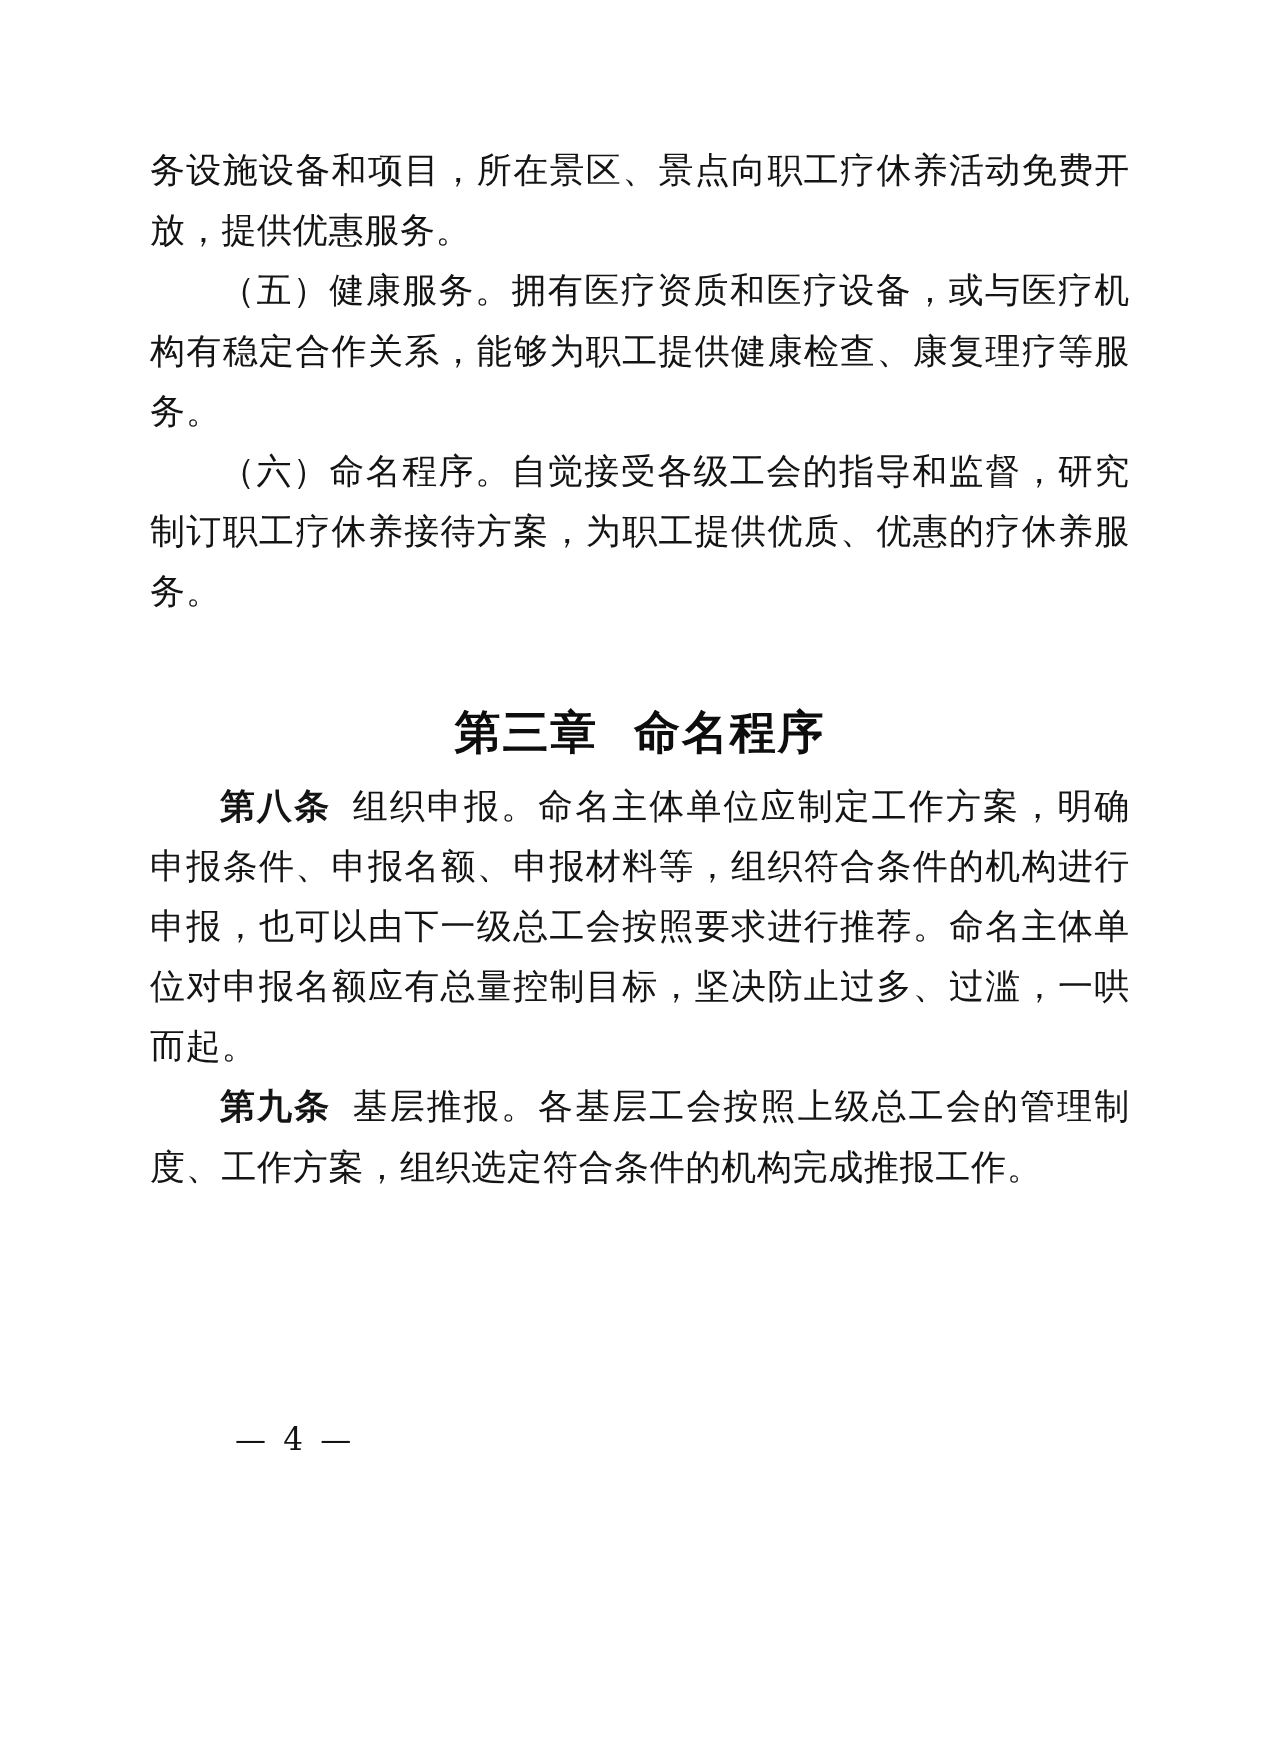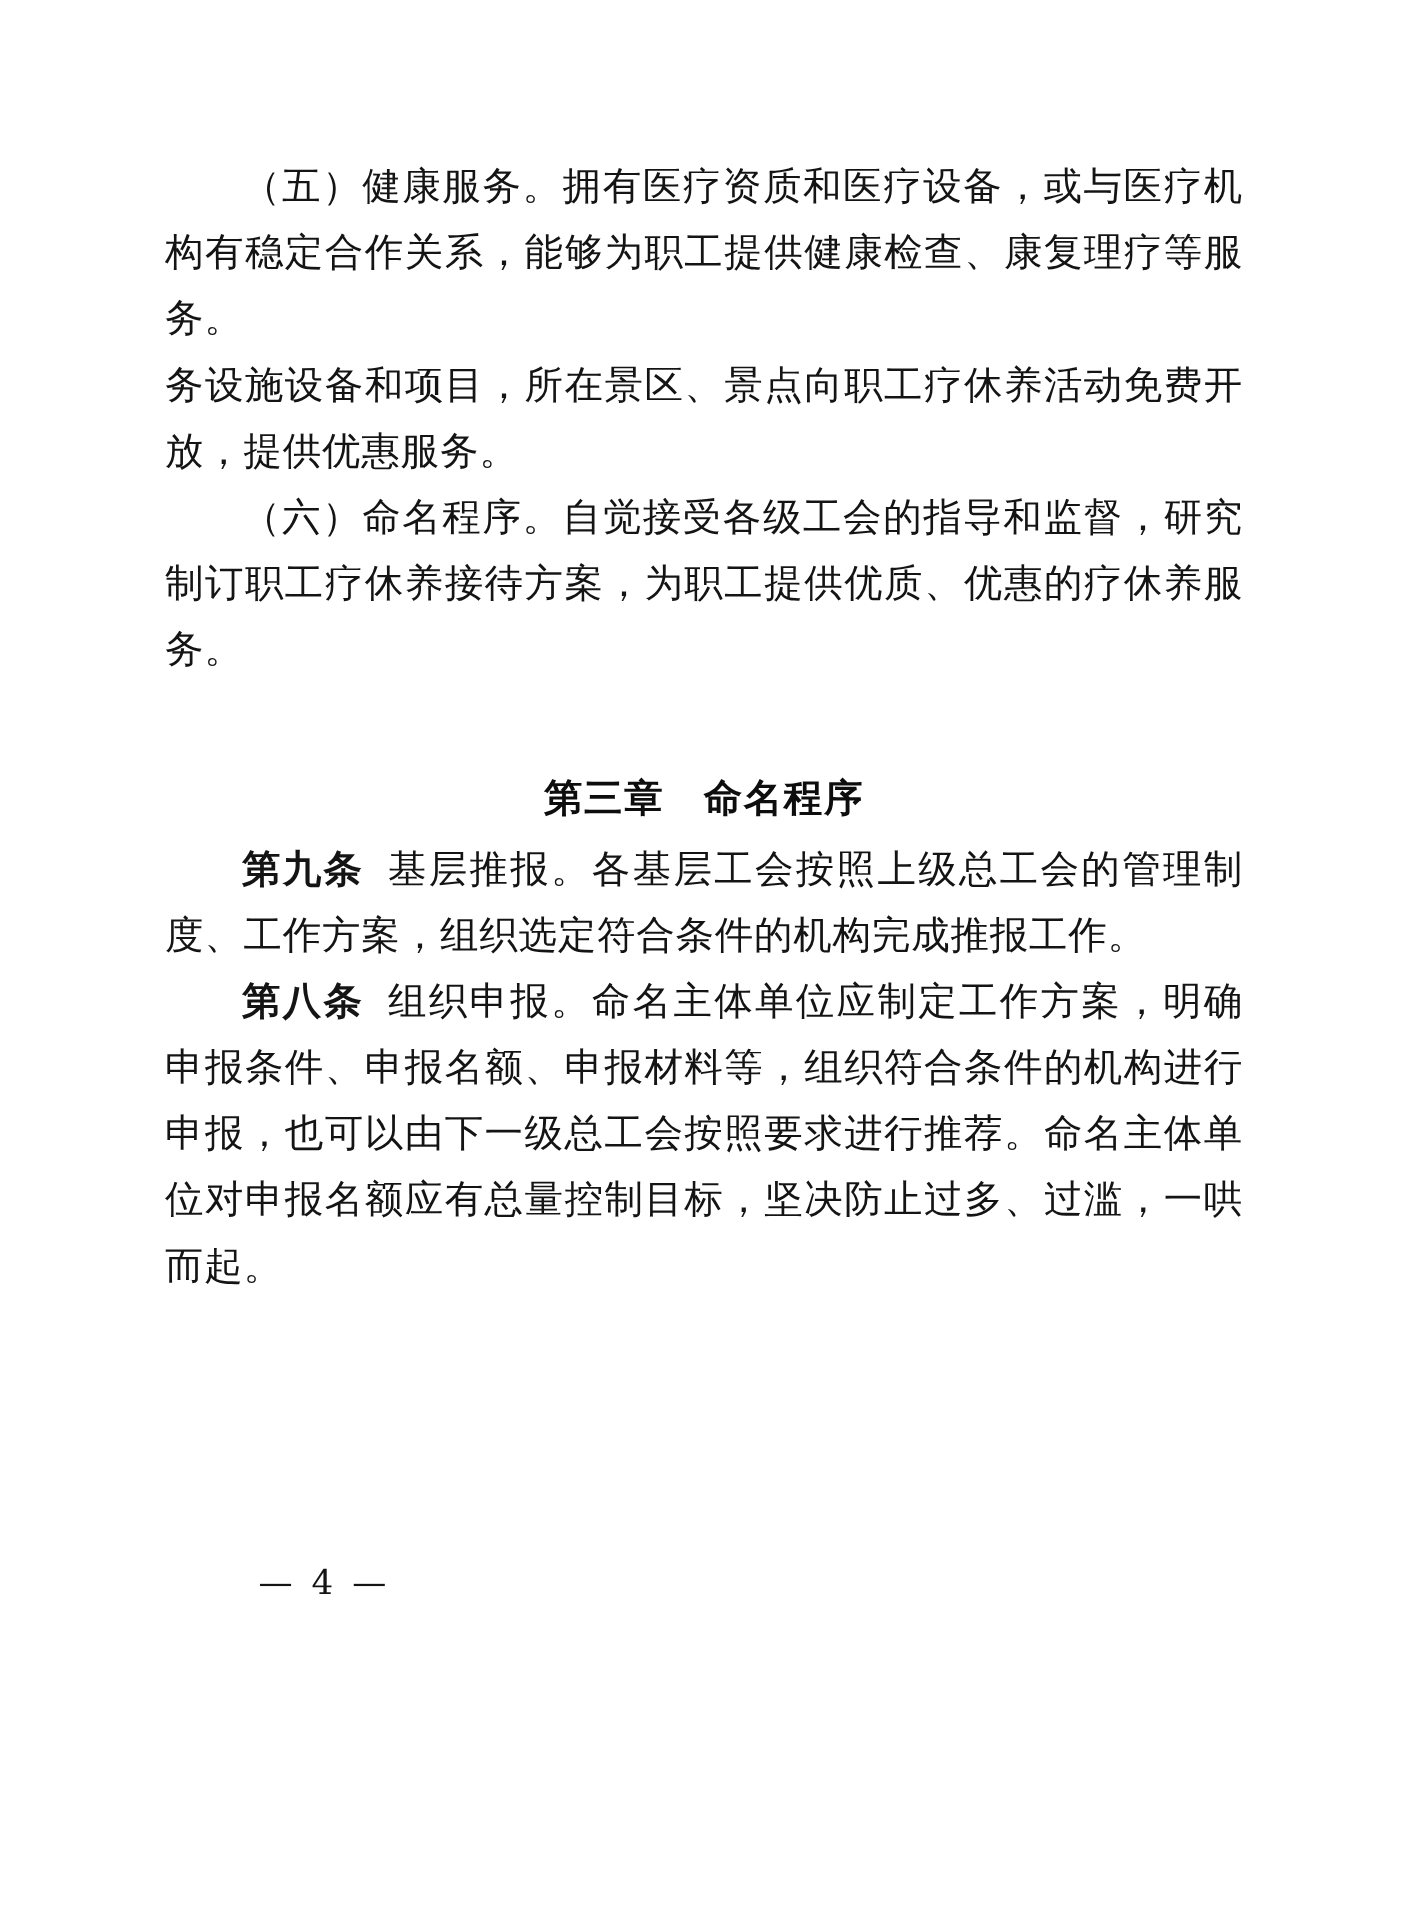--- a/index.html
+++ b/index.html
@@ -85,9 +85,9 @@
 <div class="page">
   <div class="doc-body">
 
+    <p class="para">务设施设备和项目，所在景区、景点向职工疗休养活动免费开放，提供优惠服务。</p>
+
     <p class="para indent">（五）健康服务。拥有医疗资质和医疗设备，或与医疗机构有稳定合作关系，能够为职工提供健康检查、康复理疗等服务。</p>
-
-    <p class="para">务设施设备和项目，所在景区、景点向职工疗休养活动免费开放，提供优惠服务。</p>
 
     <p class="para indent">（六）命名程序。自觉接受各级工会的指导和监督，研究制订职工疗休养接待方案，为职工提供优质、优惠的疗休养服务。</p>
 

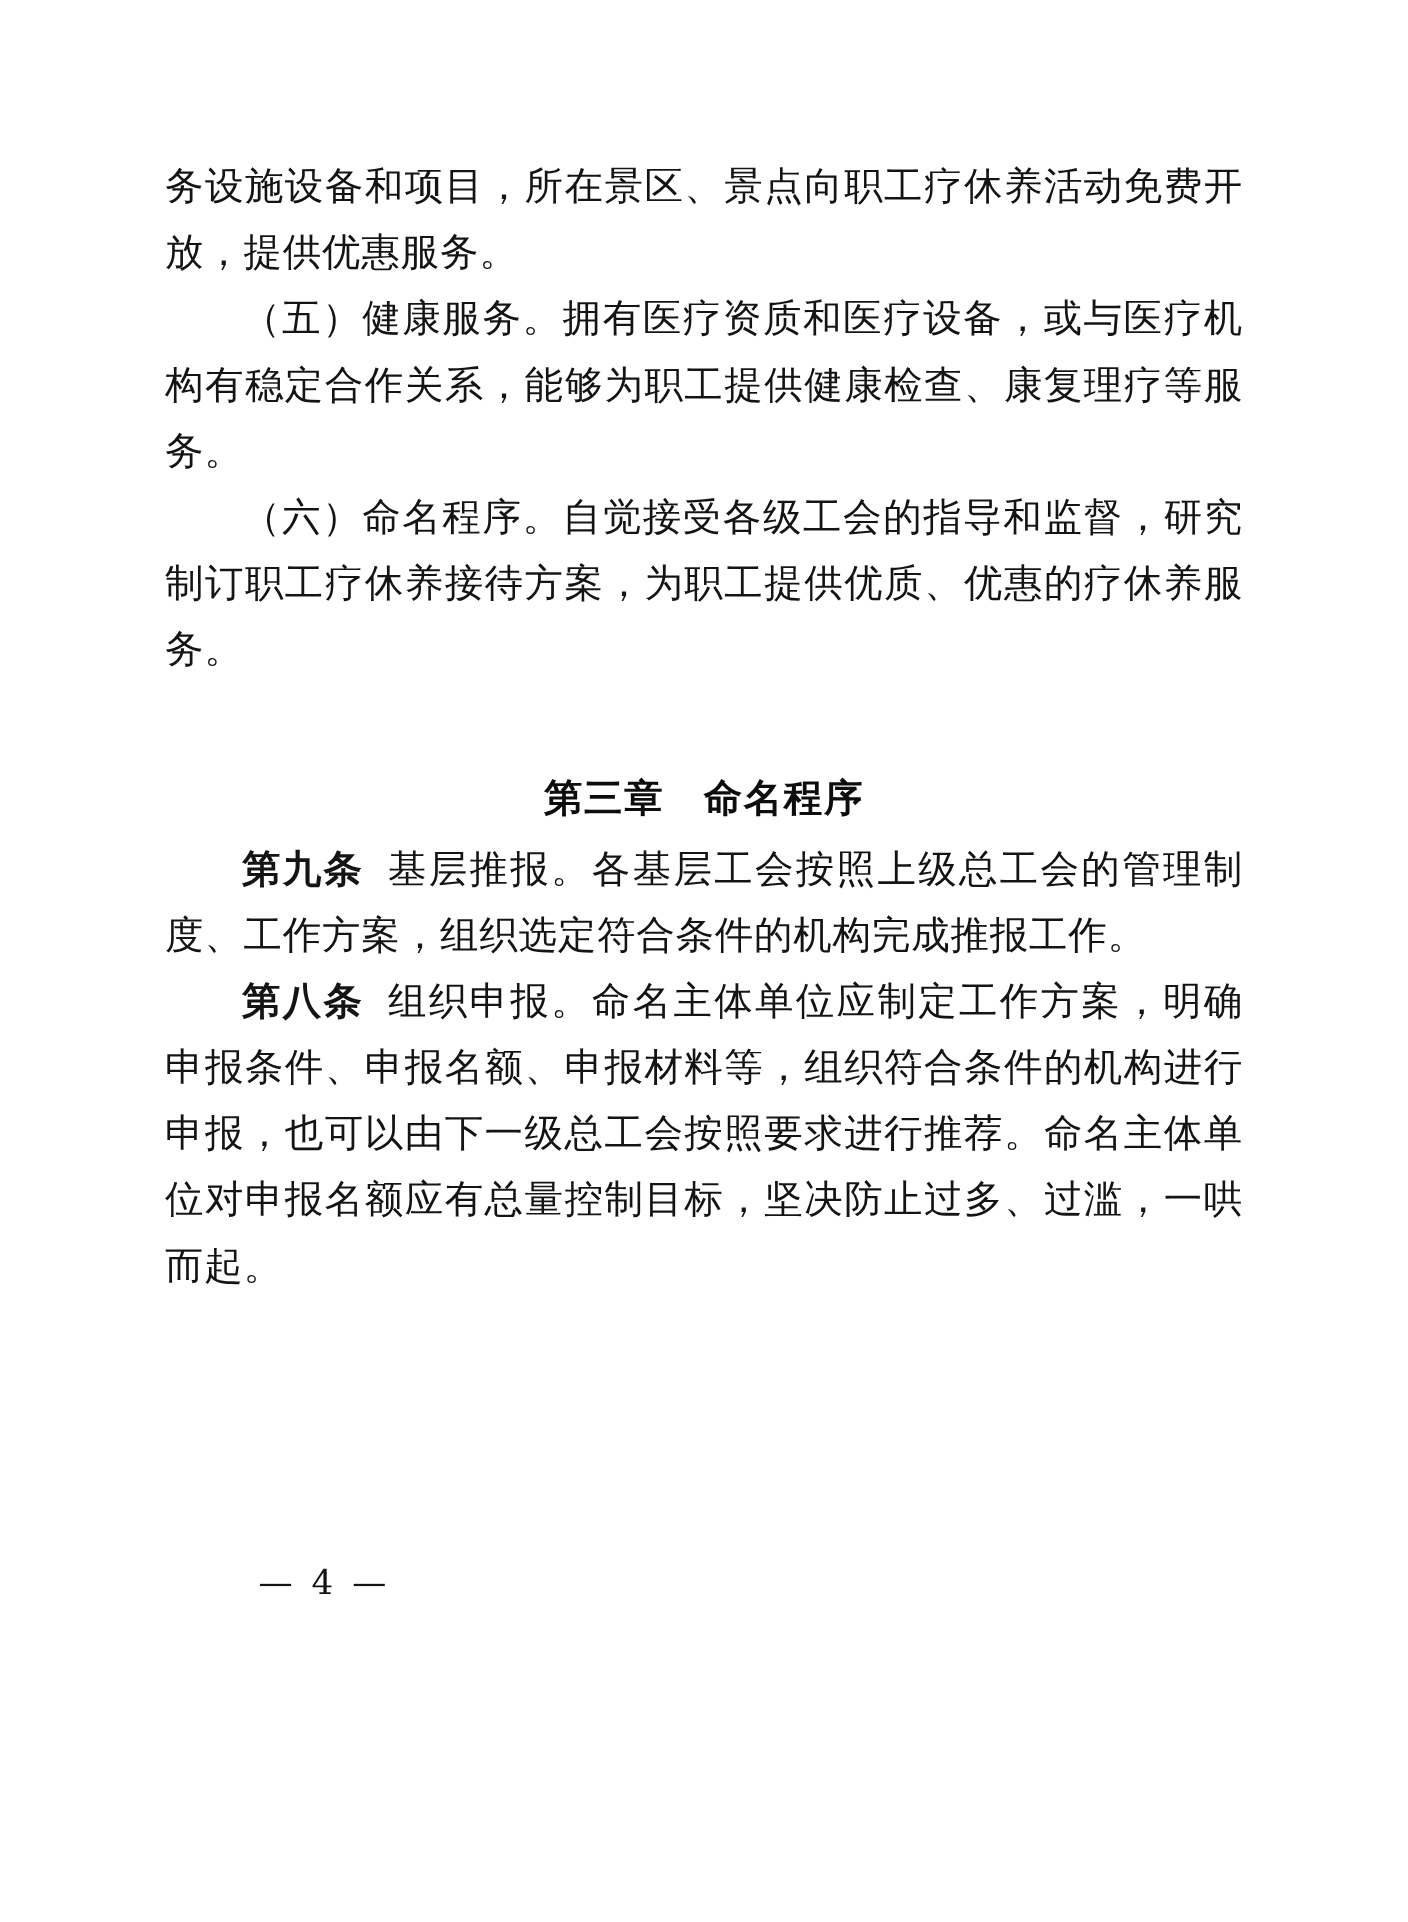--- a/index.html
+++ b/index.html
@@ -44,7 +44,7 @@
     padding-top: 52px;
     padding-bottom: 12px;
     text-align: center;
-    font-size: 35px;
+    font-size: 46px;
     font-weight: bold;
     letter-spacing: 0.04em;
     color: #0d0d0d;

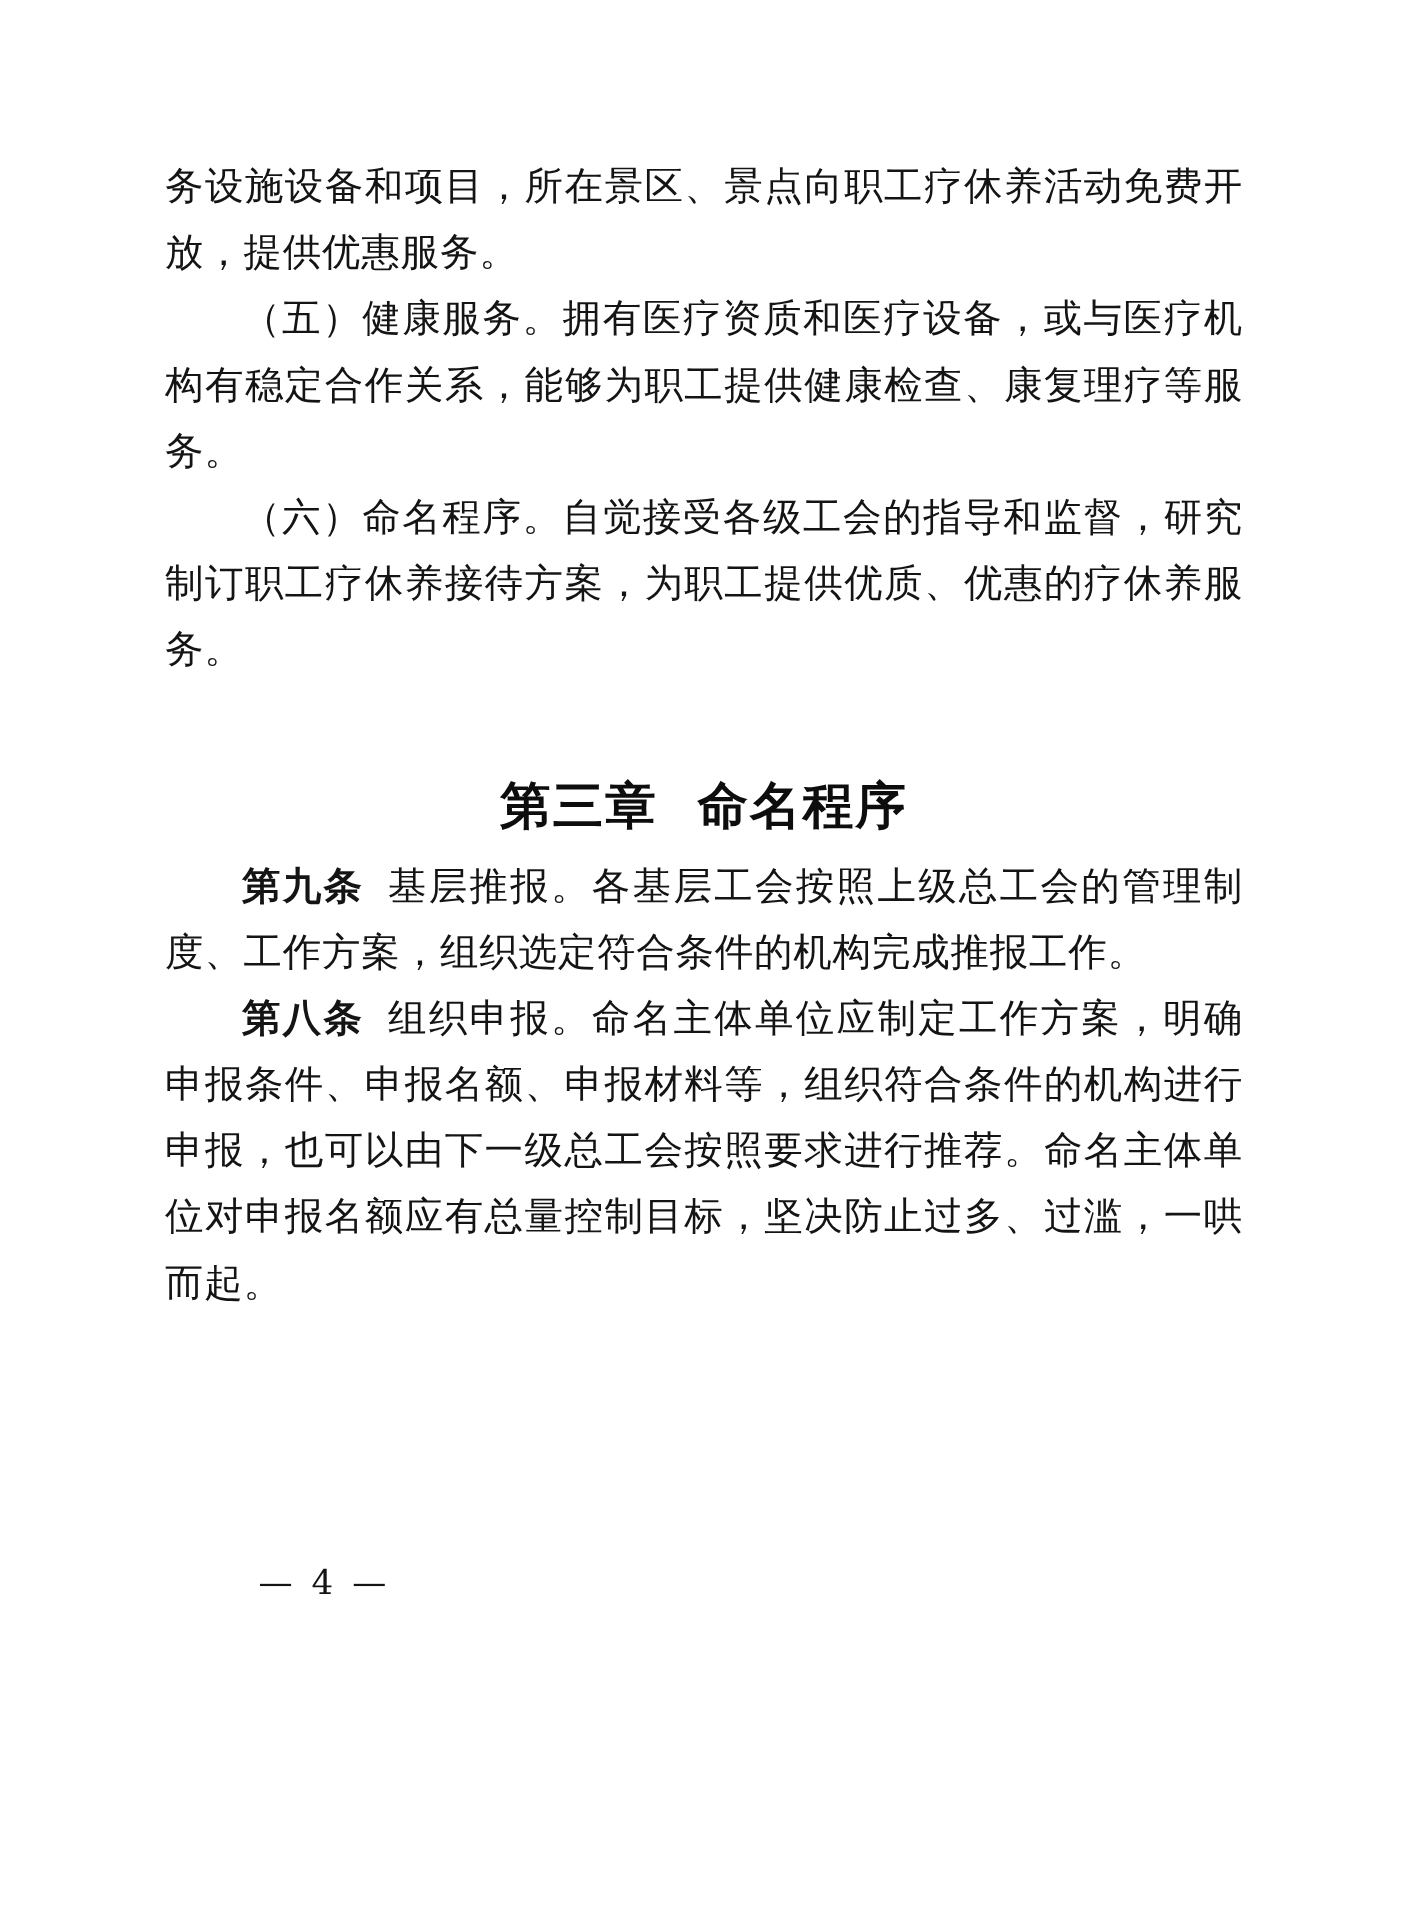--- a/index.html
+++ b/index.html
@@ -96,9 +96,9 @@
     <h2 class="chapter-title"><span>第三章</span><span class="gap"></span><span>命名程序</span></h2>
 
 
+    <p class="para indent"><span class="art-label">第八条</span><span class="art-gap"></span><span>组织申报。命名主体单位应制定工作方案，明确申报条件、申报名额、申报材料等，组织符合条件的机构进行申报，也可以由下一级总工会按照要求进行推荐。命名主体单位对申报名额应有总量控制目标，坚决防止过多、过滥，一哄而起。</span></p>
+
     <p class="para indent"><span class="art-label">第九条</span><span class="art-gap"></span><span>基层推报。各基层工会按照上级总工会的管理制度、工作方案，组织选定符合条件的机构完成推报工作。</span></p>
-
-    <p class="para indent"><span class="art-label">第八条</span><span class="art-gap"></span><span>组织申报。命名主体单位应制定工作方案，明确申报条件、申报名额、申报材料等，组织符合条件的机构进行申报，也可以由下一级总工会按照要求进行推荐。命名主体单位对申报名额应有总量控制目标，坚决防止过多、过滥，一哄而起。</span></p>
 
 
   </div>

